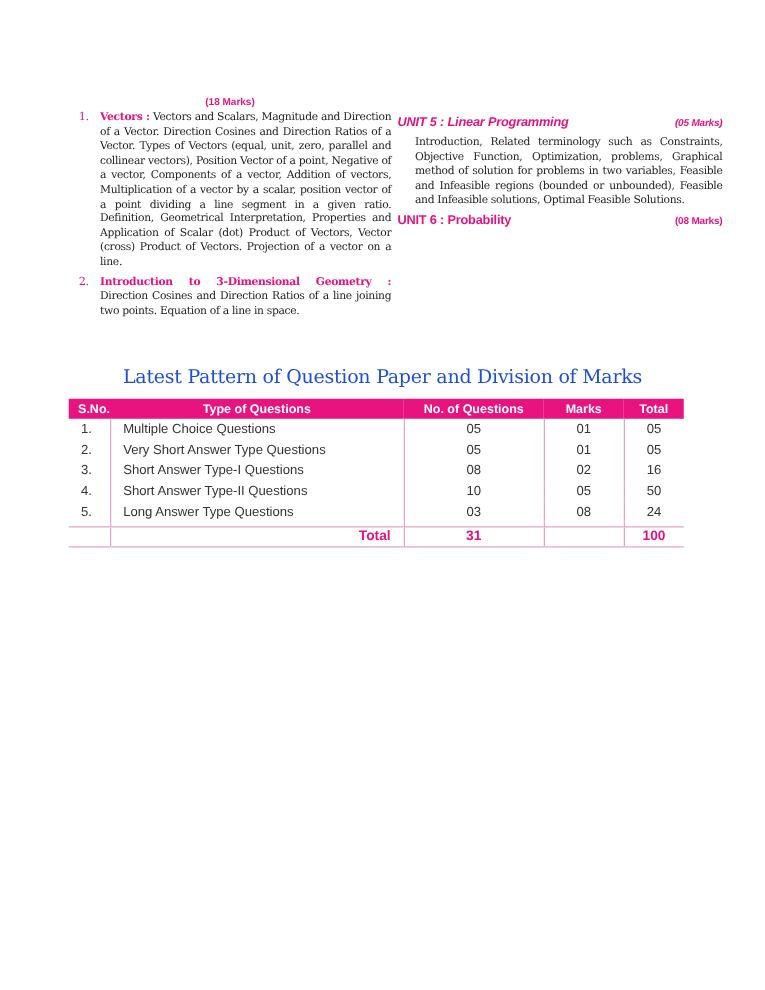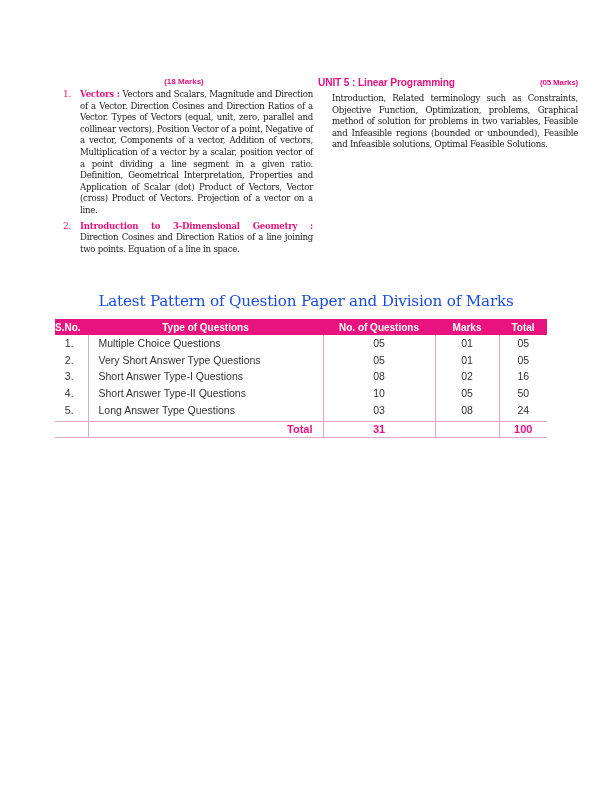--- a/index.html
+++ b/index.html
@@ -80,7 +80,7 @@
 
 <div class="col-right">
 
-  <div class="unit-heading" style="margin-left:-2px; margin-top:2px;">
+  <div class="unit-heading" style="margin-left:-2px; margin-top:18px;font-style:italic;">
     <span>UNIT 5 : Linear Programming</span>
     <span class="marks">(05 Marks)</span>
   </div>

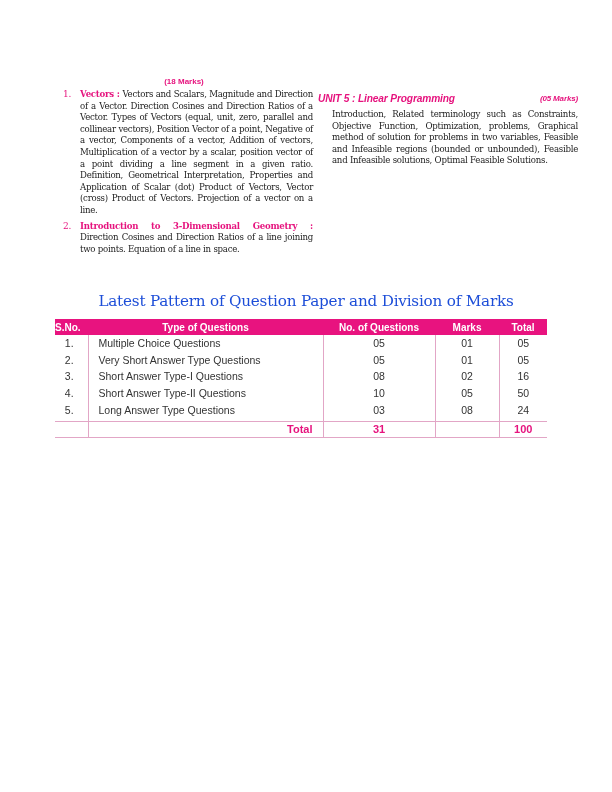--- a/index.html
+++ b/index.html
@@ -86,6 +86,10 @@
   </div>
   <div class="para indent" style="margin-top:4px;">Introduction, Related terminology such as Constraints, Objective Function, Optimization, problems, Graphical method of solution for problems in two variables, Feasible and Infeasible regions (bounded or unbounded), Feasible and Infeasible solutions, Optimal Feasible Solutions.</div>
 
+  <div class="unit-heading" style="margin-left:-2px; margin-top:3px;">
+    <span>UNIT 6 : Probability</span>
+    <span class="marks">(08 Marks)</span>
+  </div>
 </div>
 
 <div class="page-title">Latest Pattern of Question Paper and Division of Marks</div>

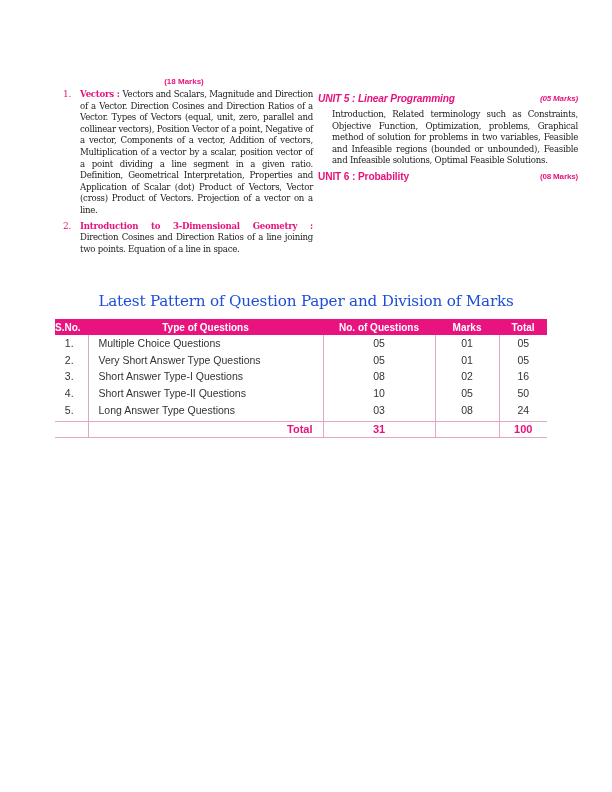--- a/index.html
+++ b/index.html
@@ -47,7 +47,7 @@
     background: #e8137f; color: #fff; font-weight: bold; font-size: 10px;
     height: 16px; padding: 0; text-align: center;
   }
-  .marks-table th.sno { text-align: left; padding-left: 0; }
+  .marks-table th.sno { text-align: right; padding-left: 0; }
   .marks-table td { height: 16.6px; padding: 0; text-align: center; }
   .marks-table td.sno-cell { text-align: center; padding-right: 4px; }
   .marks-table td.type-cell { text-align: left; padding-left: 10px; }

